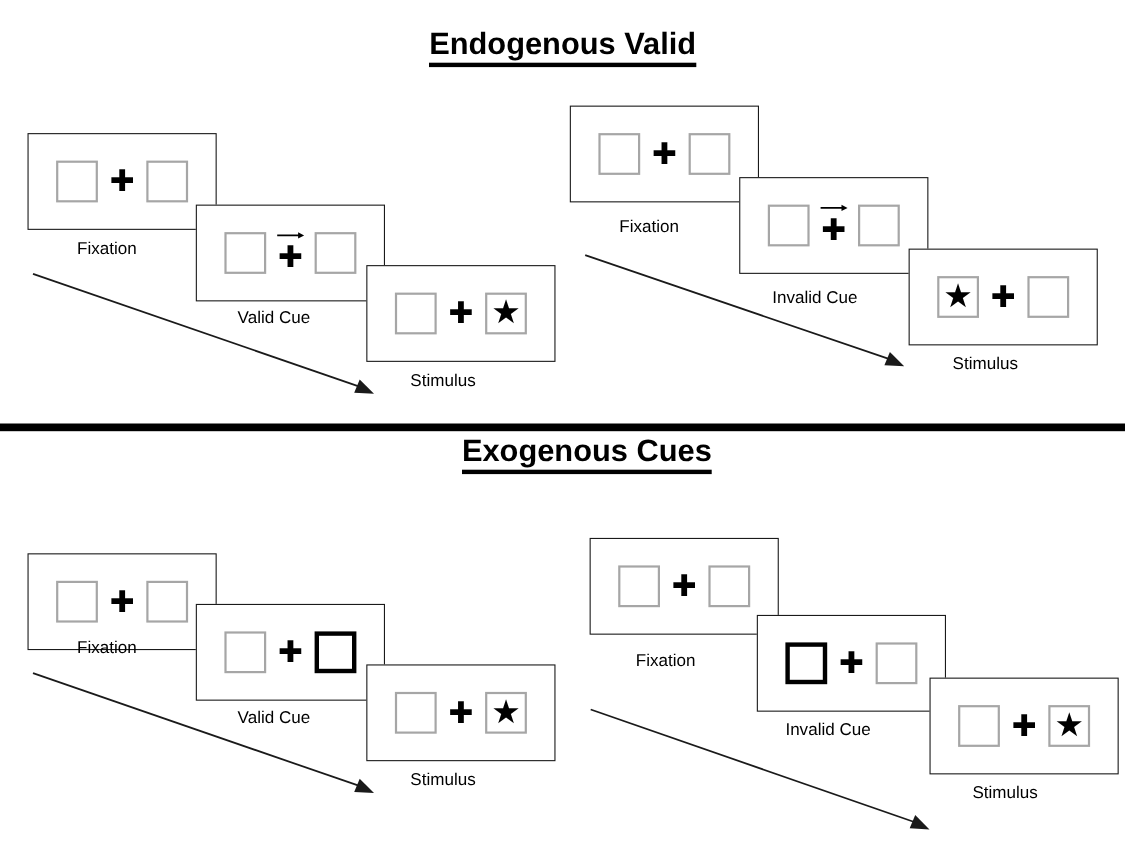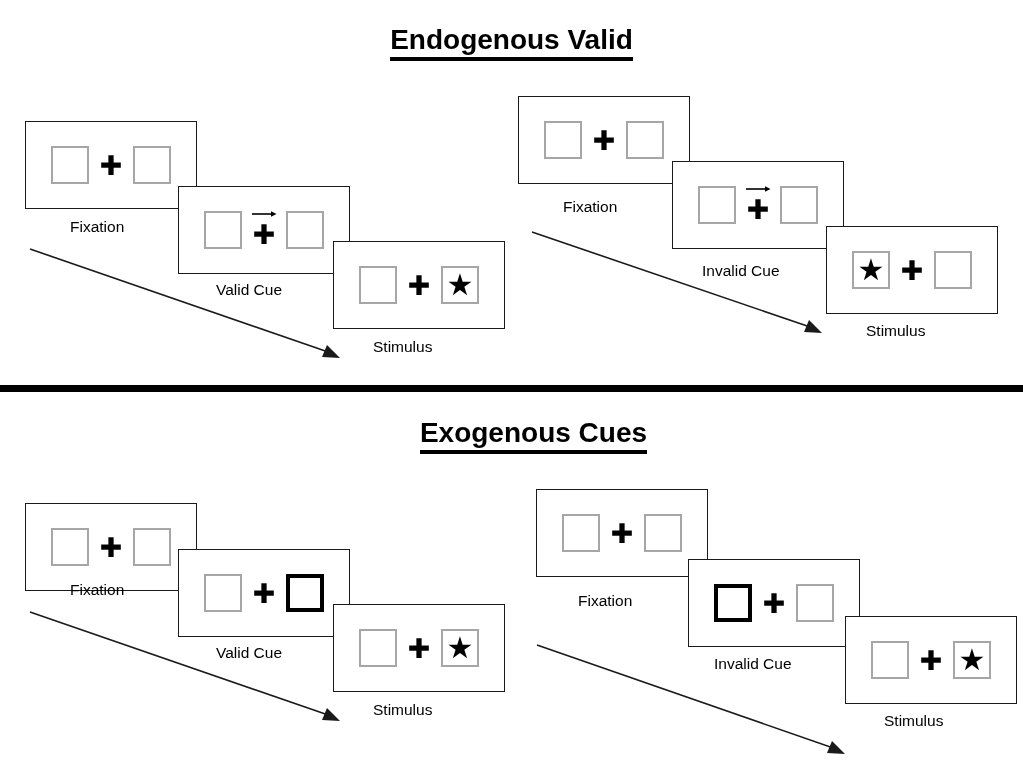--- a/index.html
+++ b/index.html
@@ -213,7 +213,7 @@
 
   <div class="divider" style="top:385px;"></div>
 
-  <div class="section-title" style="top:417px;padding-left:44px;">
+  <div class="section-title" style="top:394px;padding-left:44px;">
     <span>Exogenous Cues</span>
   </div>
 

